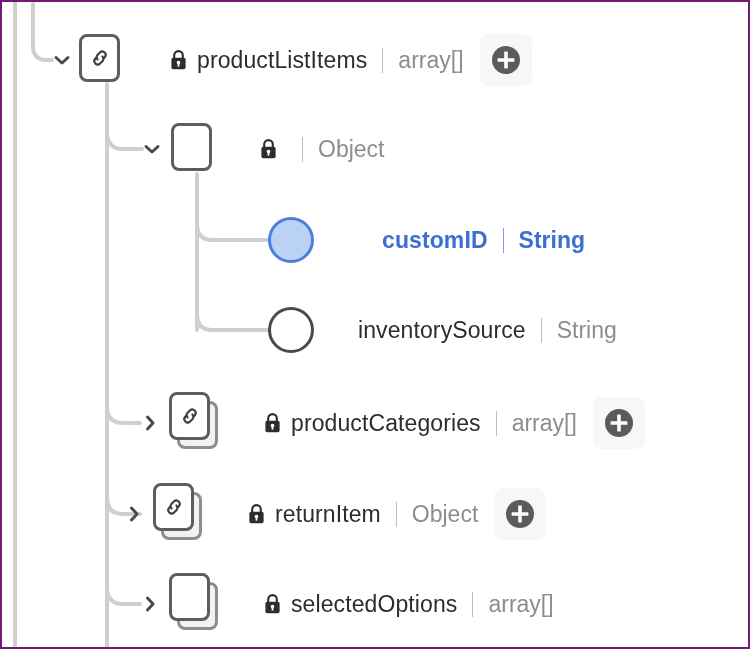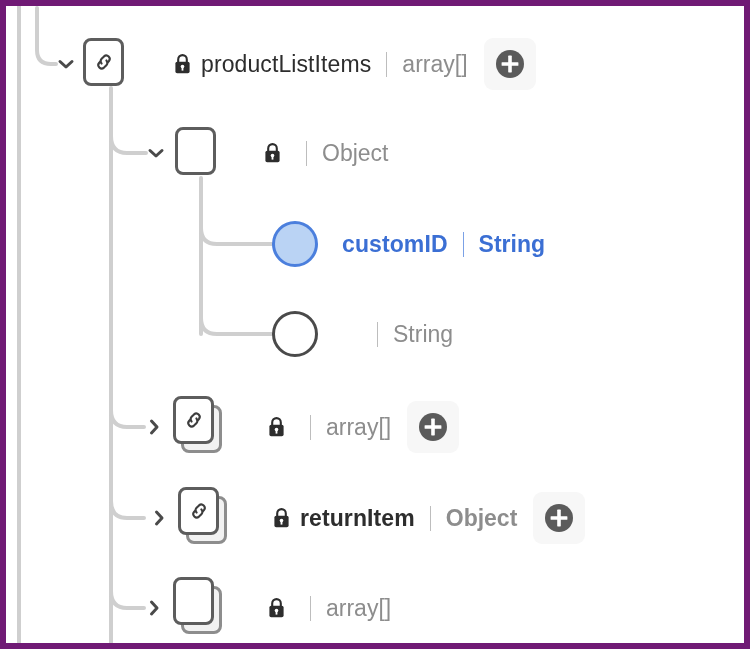--- a/index.html
+++ b/index.html
@@ -16,7 +16,7 @@
     width: 750px;
     height: 649px;
     background: #ffffff;
-    border: 6px solid #701a75;
+    border: 2px solid #701a75;
     box-sizing: border-box;
     overflow: hidden;
   }

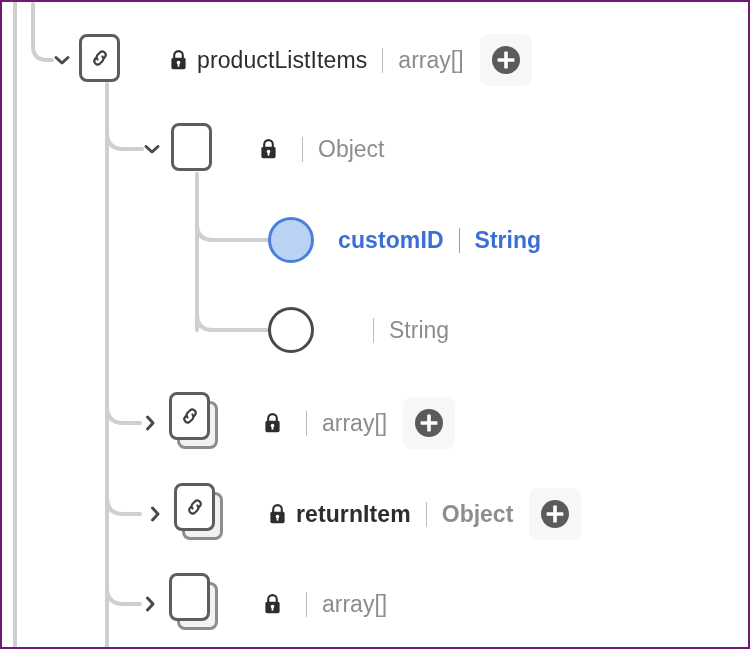--- a/index.html
+++ b/index.html
@@ -244,7 +244,7 @@
 
   <div class="row selected" style="left:266px; top:210px;">
     <span class="circlenode selected"></span>
-    <span class="labelwrap" style="margin-left:24px;">
+    <span class="labelwrap" style="margin-left:68px;">
       <span class="fieldname">customID</span>
       <span class="divider"></span>
       <span class="typename">String</span>

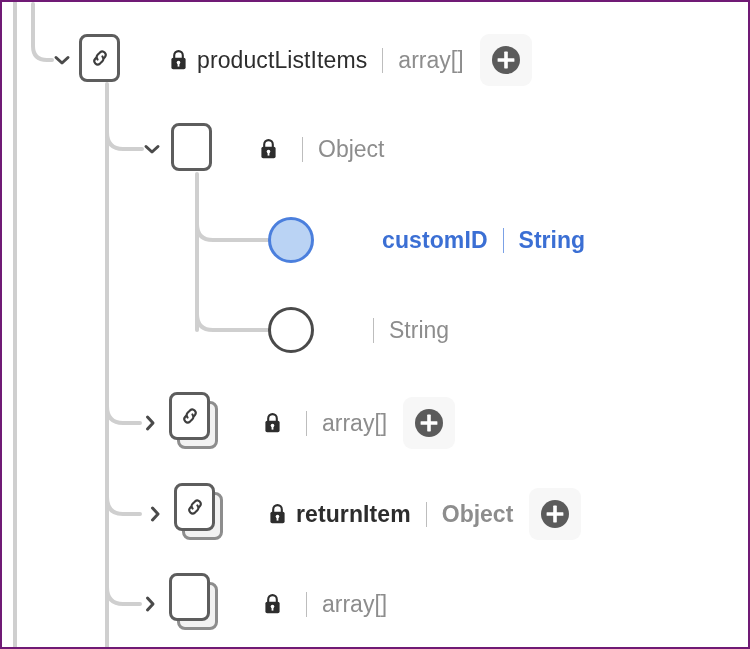--- a/index.html
+++ b/index.html
@@ -254,6 +254,7 @@
   <div class="row" style="left:266px; top:300px;">
     <span class="circlenode"></span>
     <span class="labelwrap" style="margin-left:44px;">
+      <span class="fieldname">inventorySource</span>
       <span class="divider"></span>
       <span class="typename">String</span>
     </span>

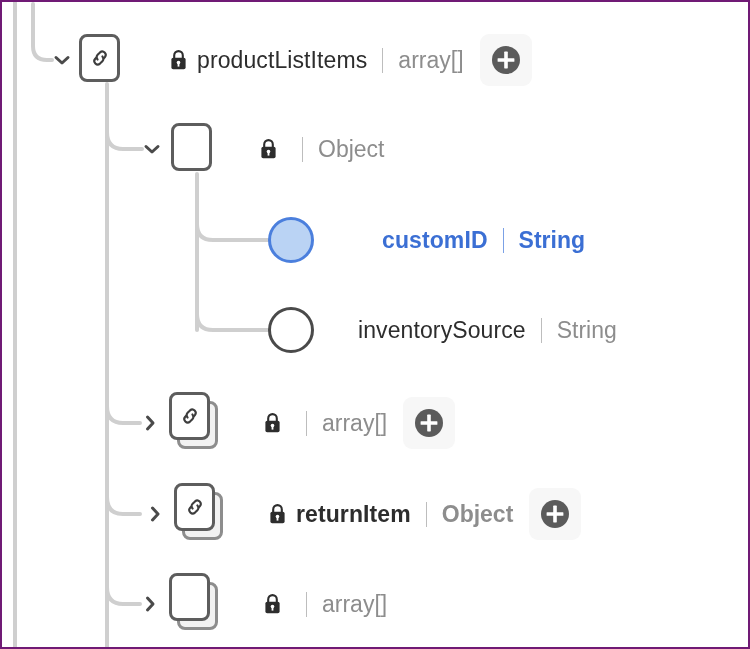--- a/index.html
+++ b/index.html
@@ -286,6 +286,7 @@
       </svg>
     </span>
     <span class="labelwrap">
+      <span class="fieldname">productCategories</span>
       <span class="divider"></span>
       <span class="typename">array[]</span>
     </span>

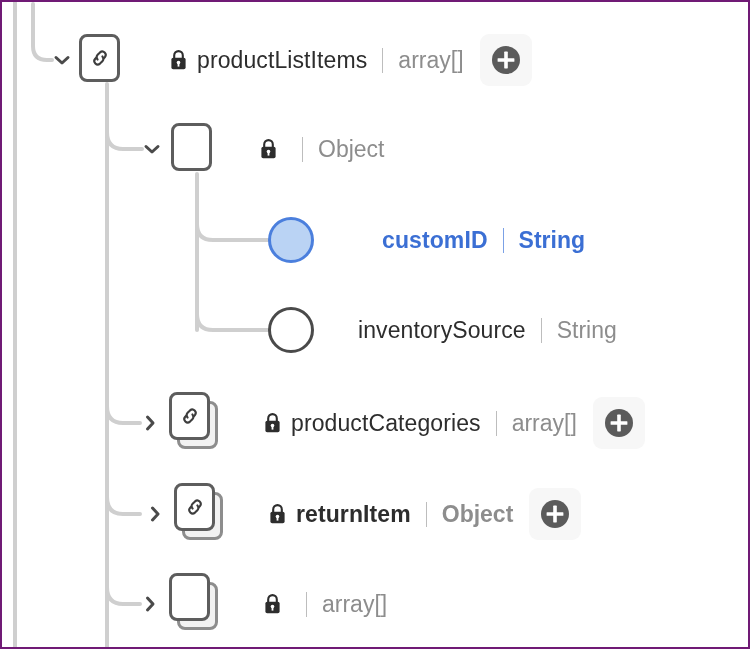--- a/index.html
+++ b/index.html
@@ -299,7 +299,7 @@
     </span>
   </div>
 
-  <div class="row" style="left:143px; top:484px;font-weight:bold;">
+  <div class="row" style="left:122px; top:484px;">
     <span class="twisty">
       <svg width="20" height="20" viewBox="0 0 20 20">
         <path d="M7.5 4 L13 10 L7.5 16" fill="none" stroke="#4a4a4a" stroke-width="3" stroke-linecap="round" stroke-linejoin="round"></path>

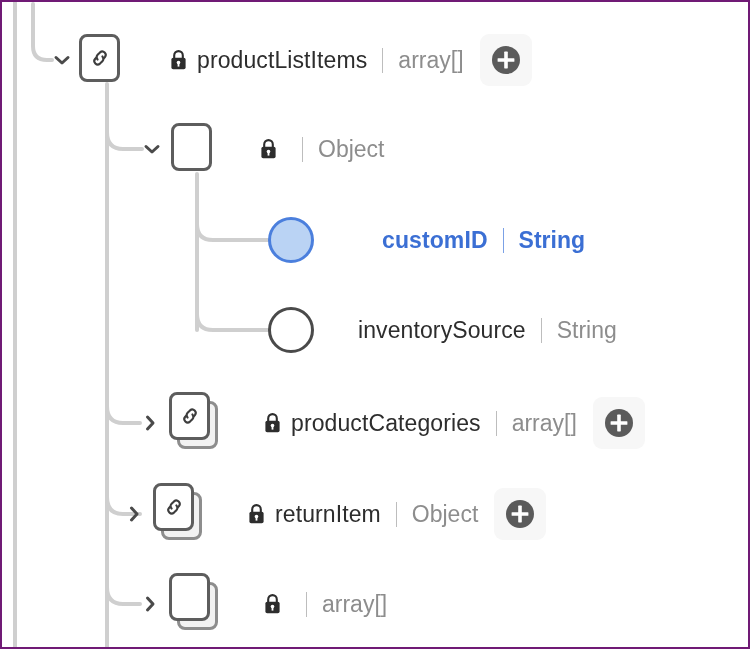--- a/index.html
+++ b/index.html
@@ -357,6 +357,7 @@
       </svg>
     </span>
     <span class="labelwrap">
+      <span class="fieldname">selectedOptions</span>
       <span class="divider"></span>
       <span class="typename">array[]</span>
     </span>

